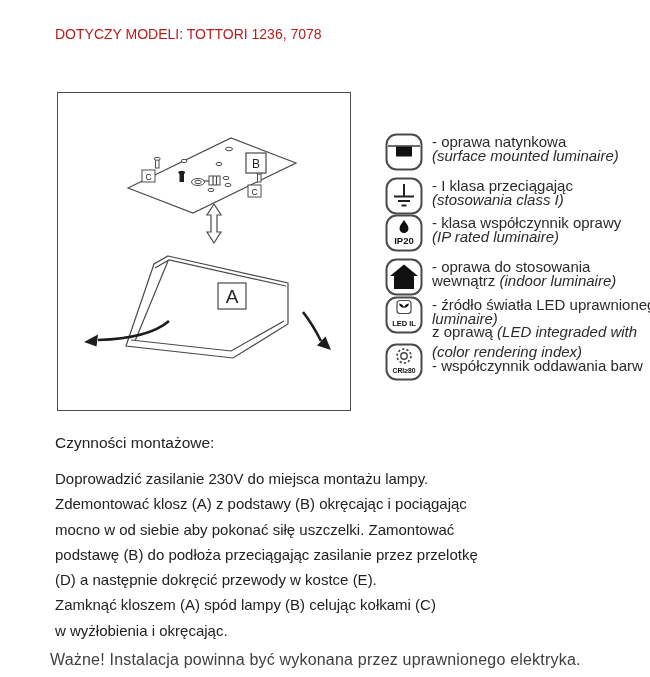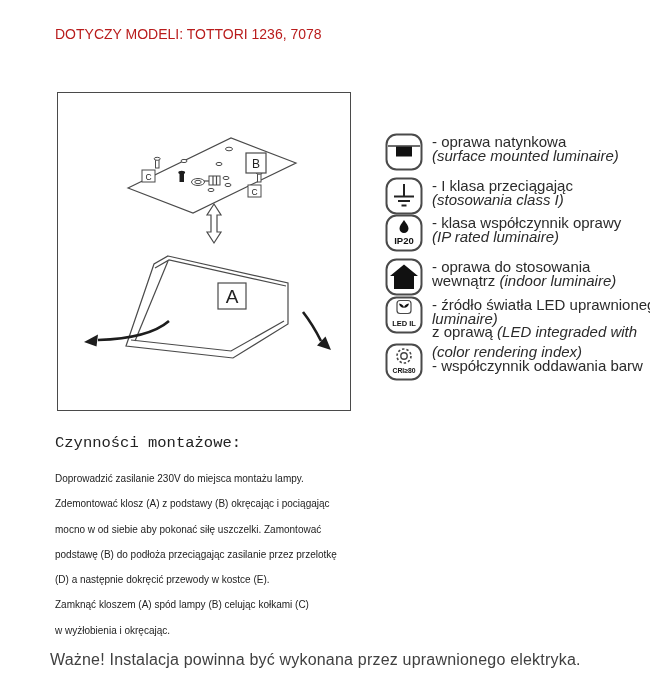--- a/index.html
+++ b/index.html
@@ -27,7 +27,7 @@
   }
   .lt-line{white-space:nowrap;}
   .it{font-style:italic;}
-  .sec-heading{position:absolute;left:55px;top:434px;font-size:15.5px;color:#222;font-family:Liberation Mono, monospace;}
+  .sec-heading{position:absolute;left:55px;top:434px;font-size:15.5px;color:#222;}
   .paragraph{
     position:absolute;left:55px;top:466px;width:560px;
     font-size:10px;line-height:25.3px;color:#222;white-space:pre-line;

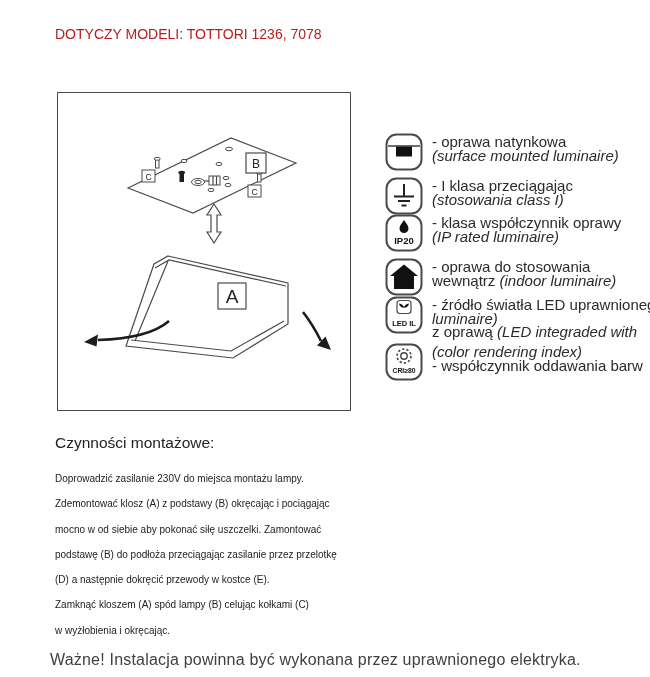--- a/index.html
+++ b/index.html
@@ -30,7 +30,7 @@
   .sec-heading{position:absolute;left:55px;top:434px;font-size:15.5px;color:#222;}
   .paragraph{
     position:absolute;left:55px;top:466px;width:560px;
-    font-size:10px;line-height:25.3px;color:#222;white-space:pre-line;
+    font-size:15px;line-height:25.3px;color:#222;white-space:pre-line;
   }
   .warning{
     position:absolute;left:50px;top:651px;font-size:16px;letter-spacing:.2px;color:#404040;white-space:nowrap;

